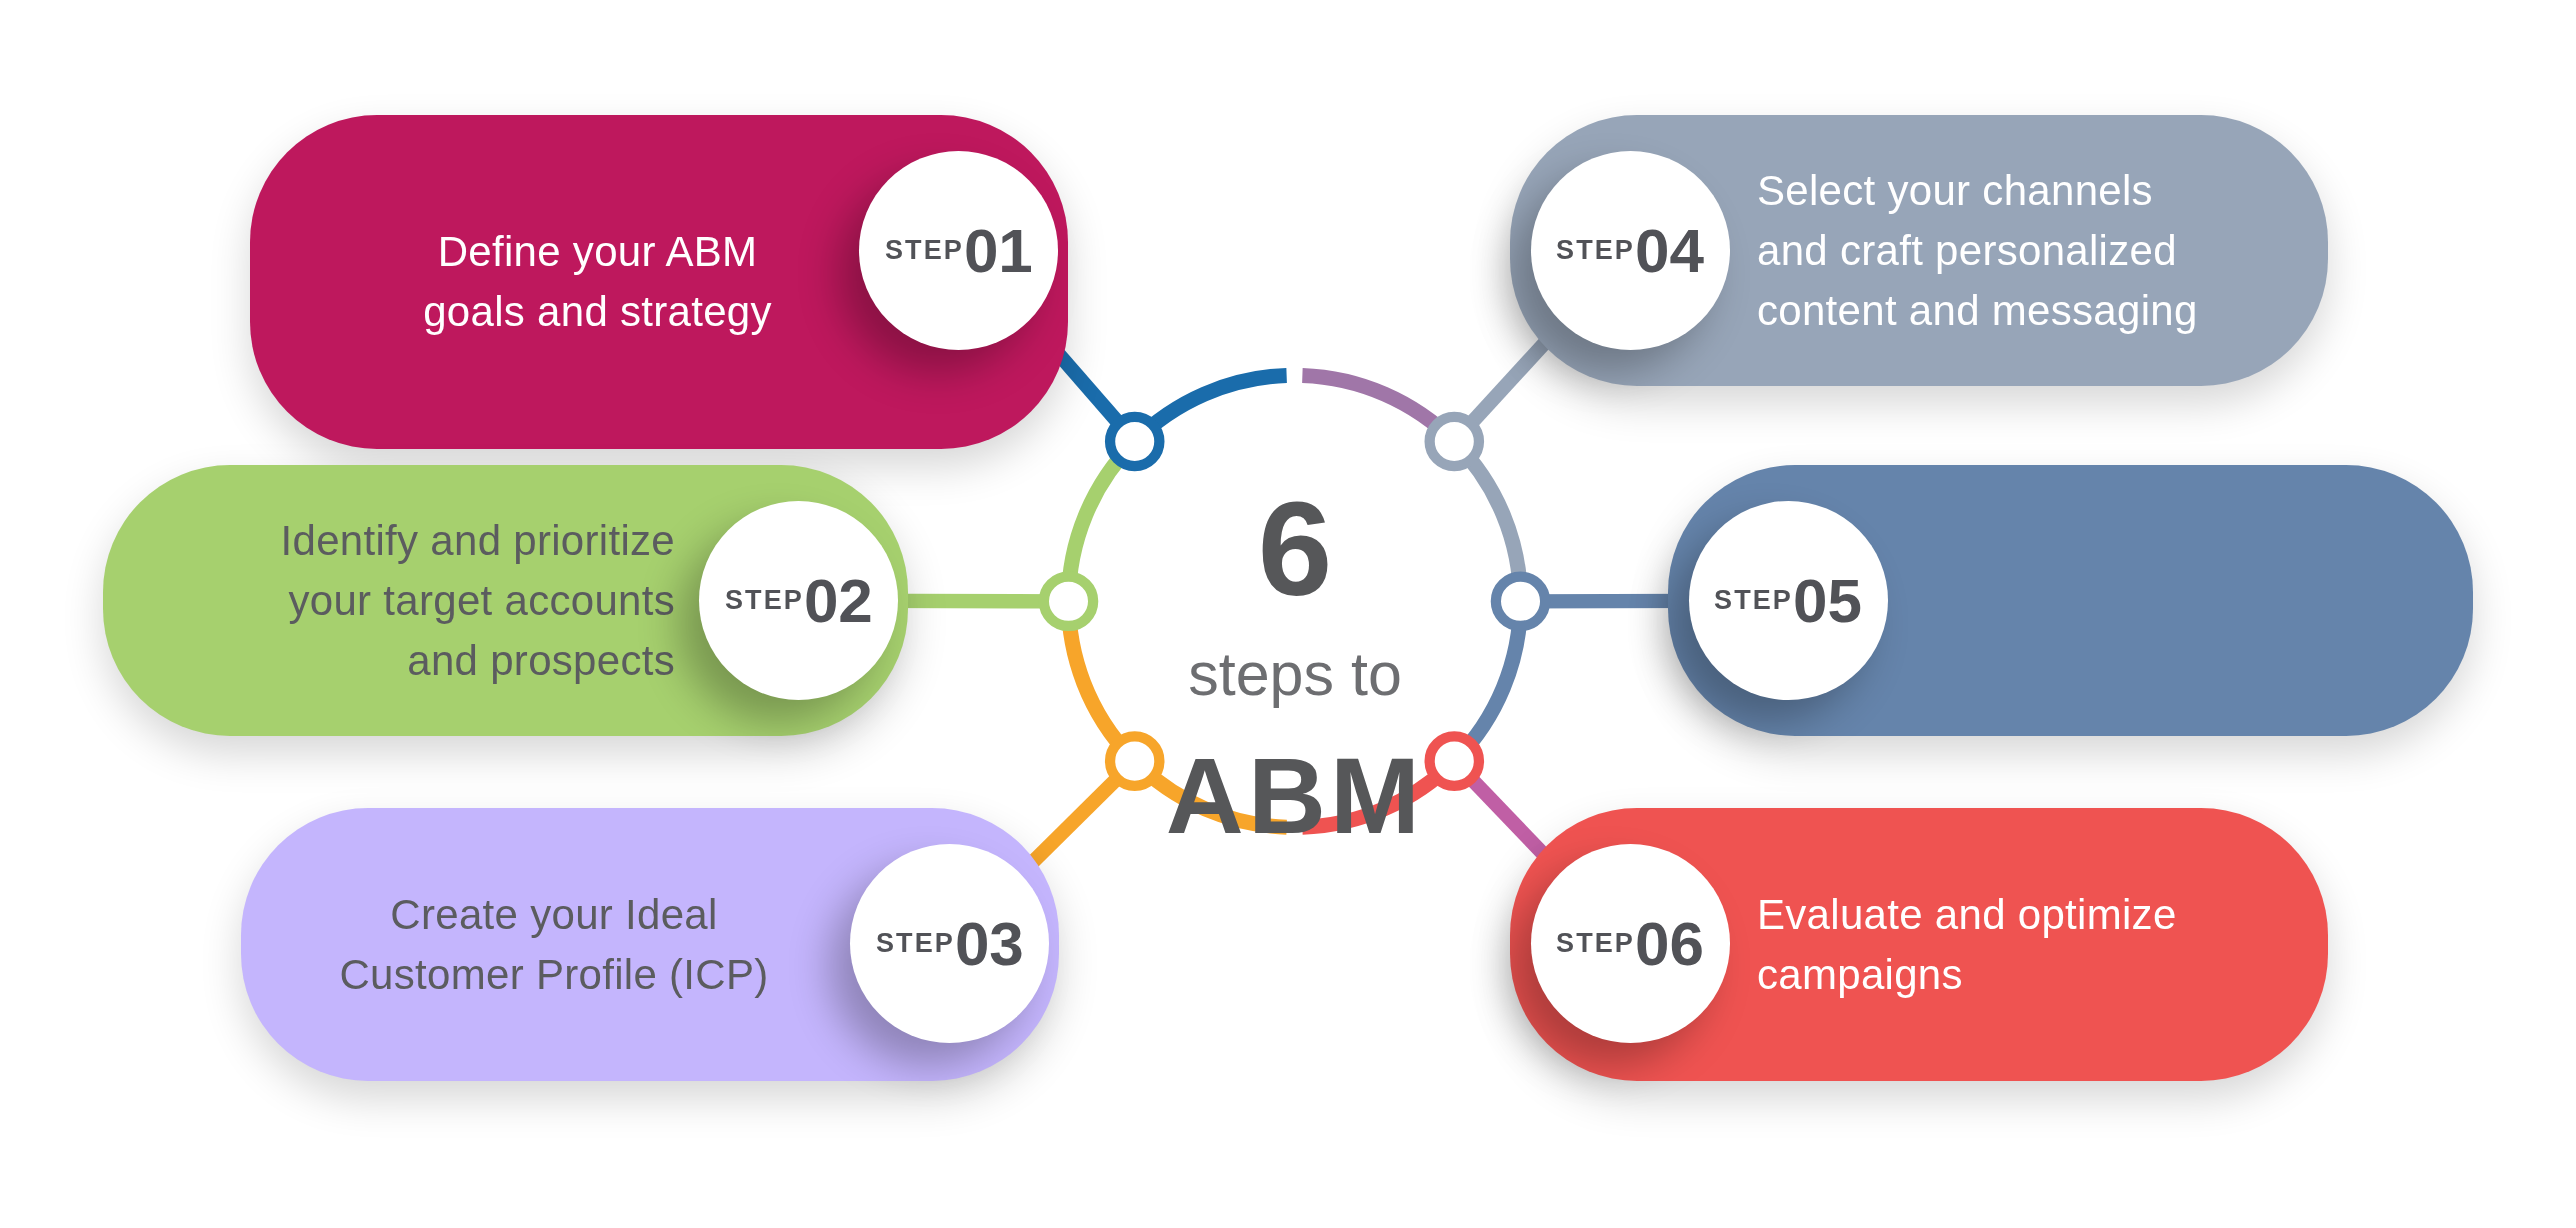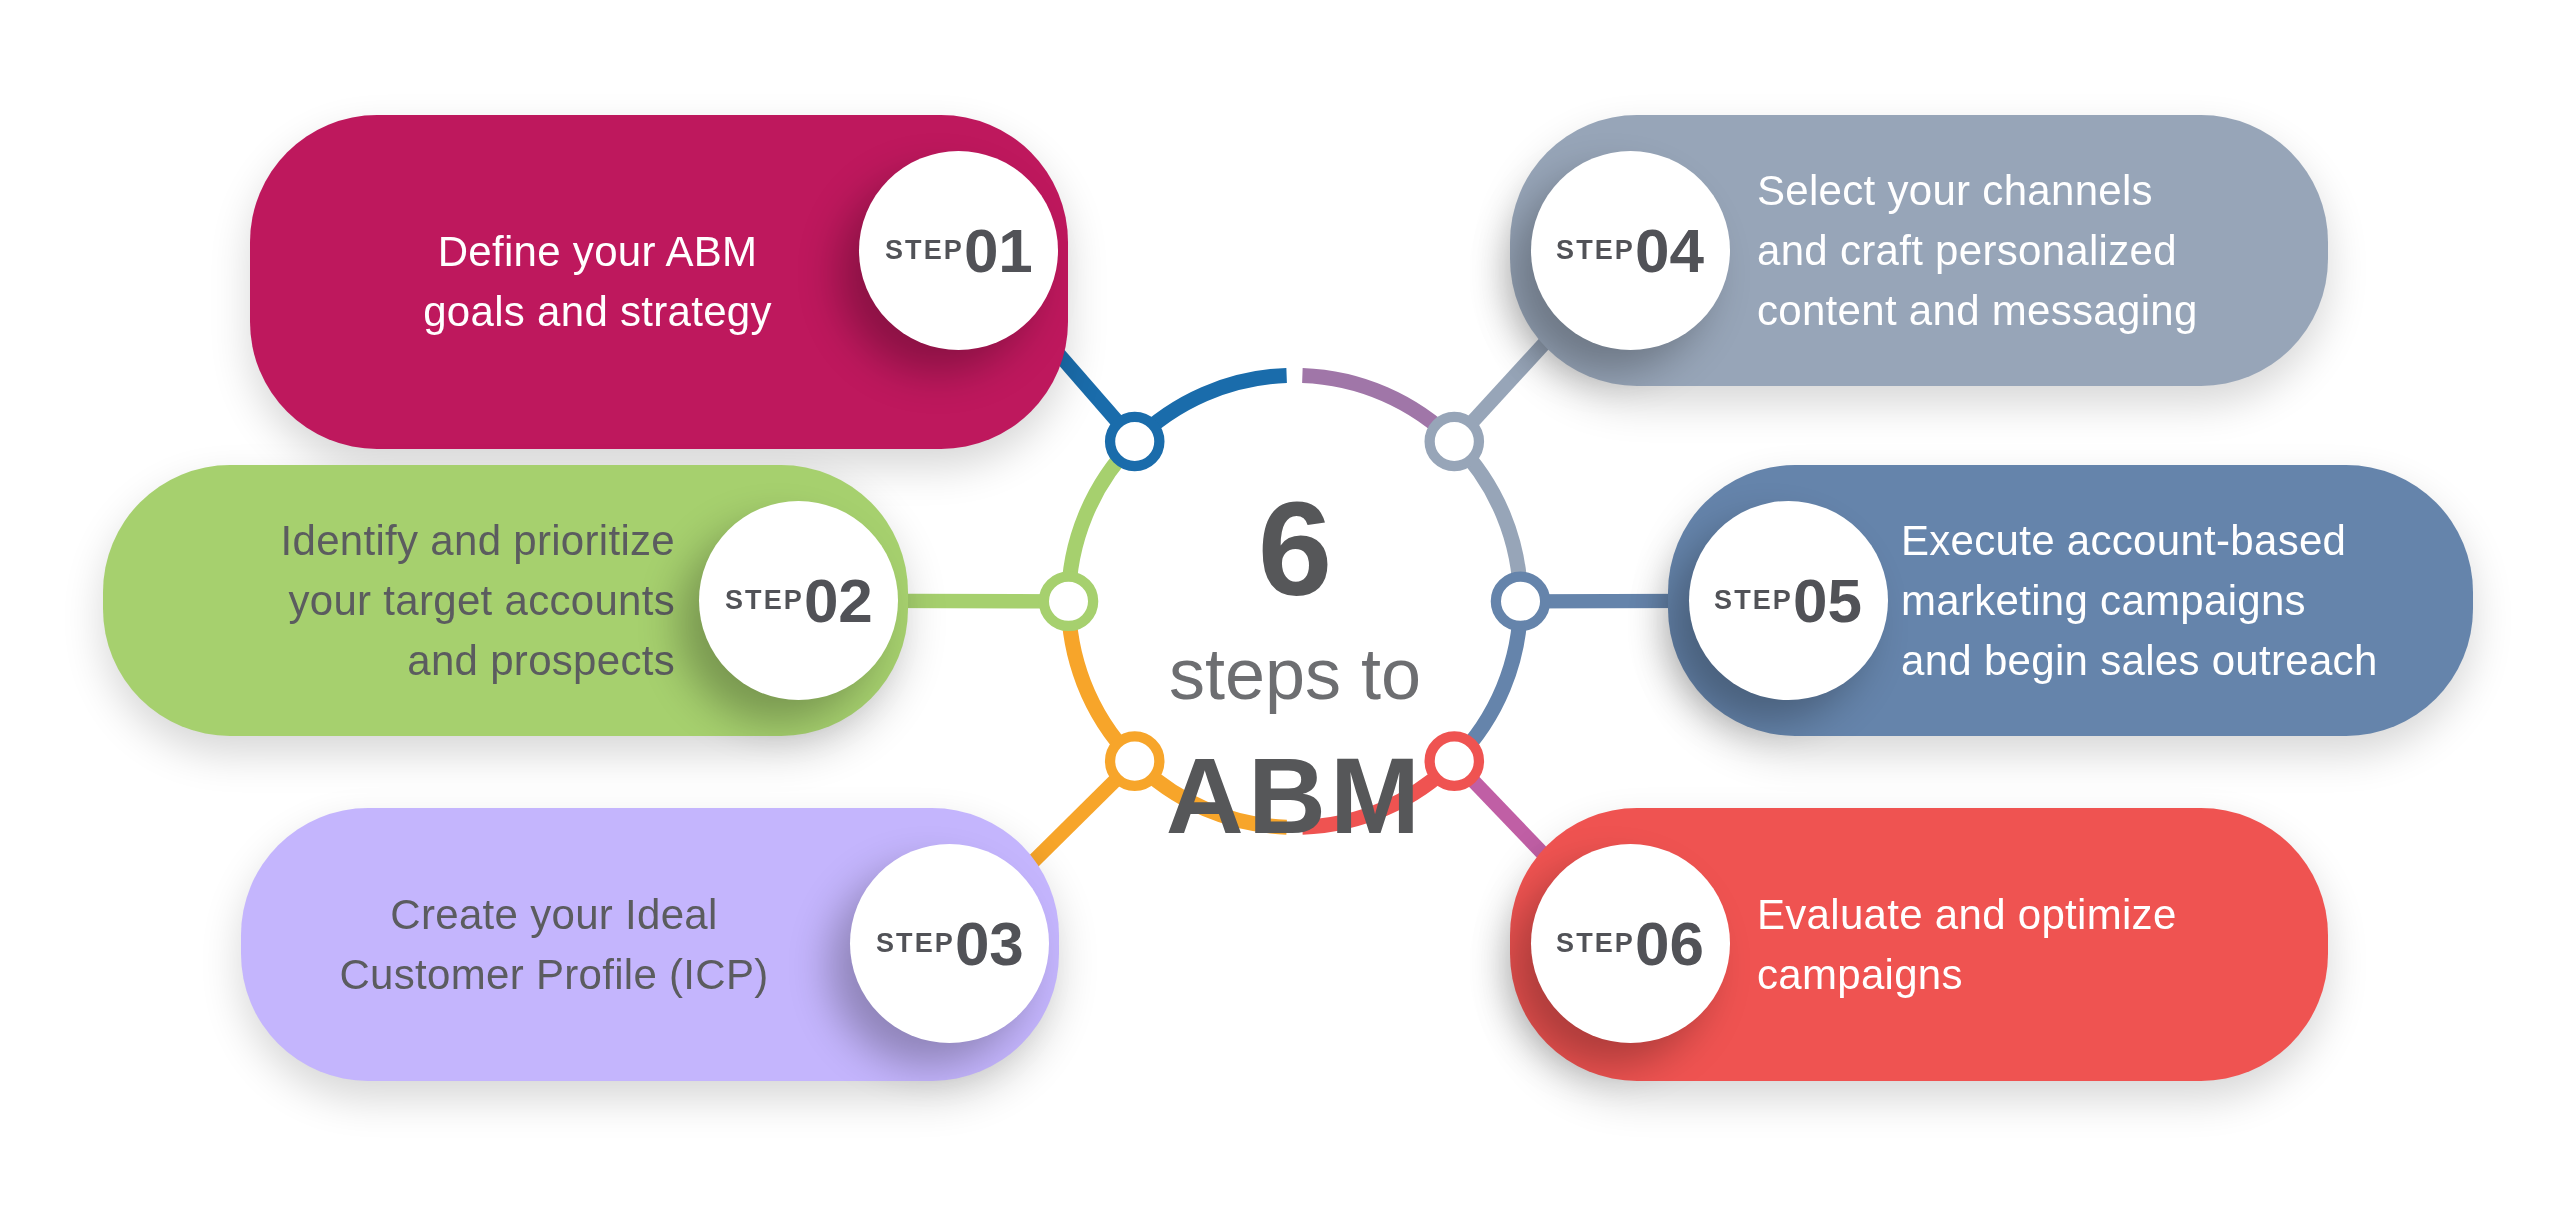--- a/index.html
+++ b/index.html
@@ -171,9 +171,6 @@
   </div>
 
   <div class="pill" style="left: 1668px; top: 465px; width: 805px; height: 271px; background-color: rgb(101, 132, 171);">
-    <div class="pill-text align-left" style="left:233px; right:27px;">Execute account-based
-marketing campaigns
-and begin sales outreach</div>
     <div class="badge badge-left">
       <div class="badge-label" style="color: rgb(81, 82, 87);">STEP</div>
       <div class="badge-number" style="color: rgb(81, 82, 87);">05</div>

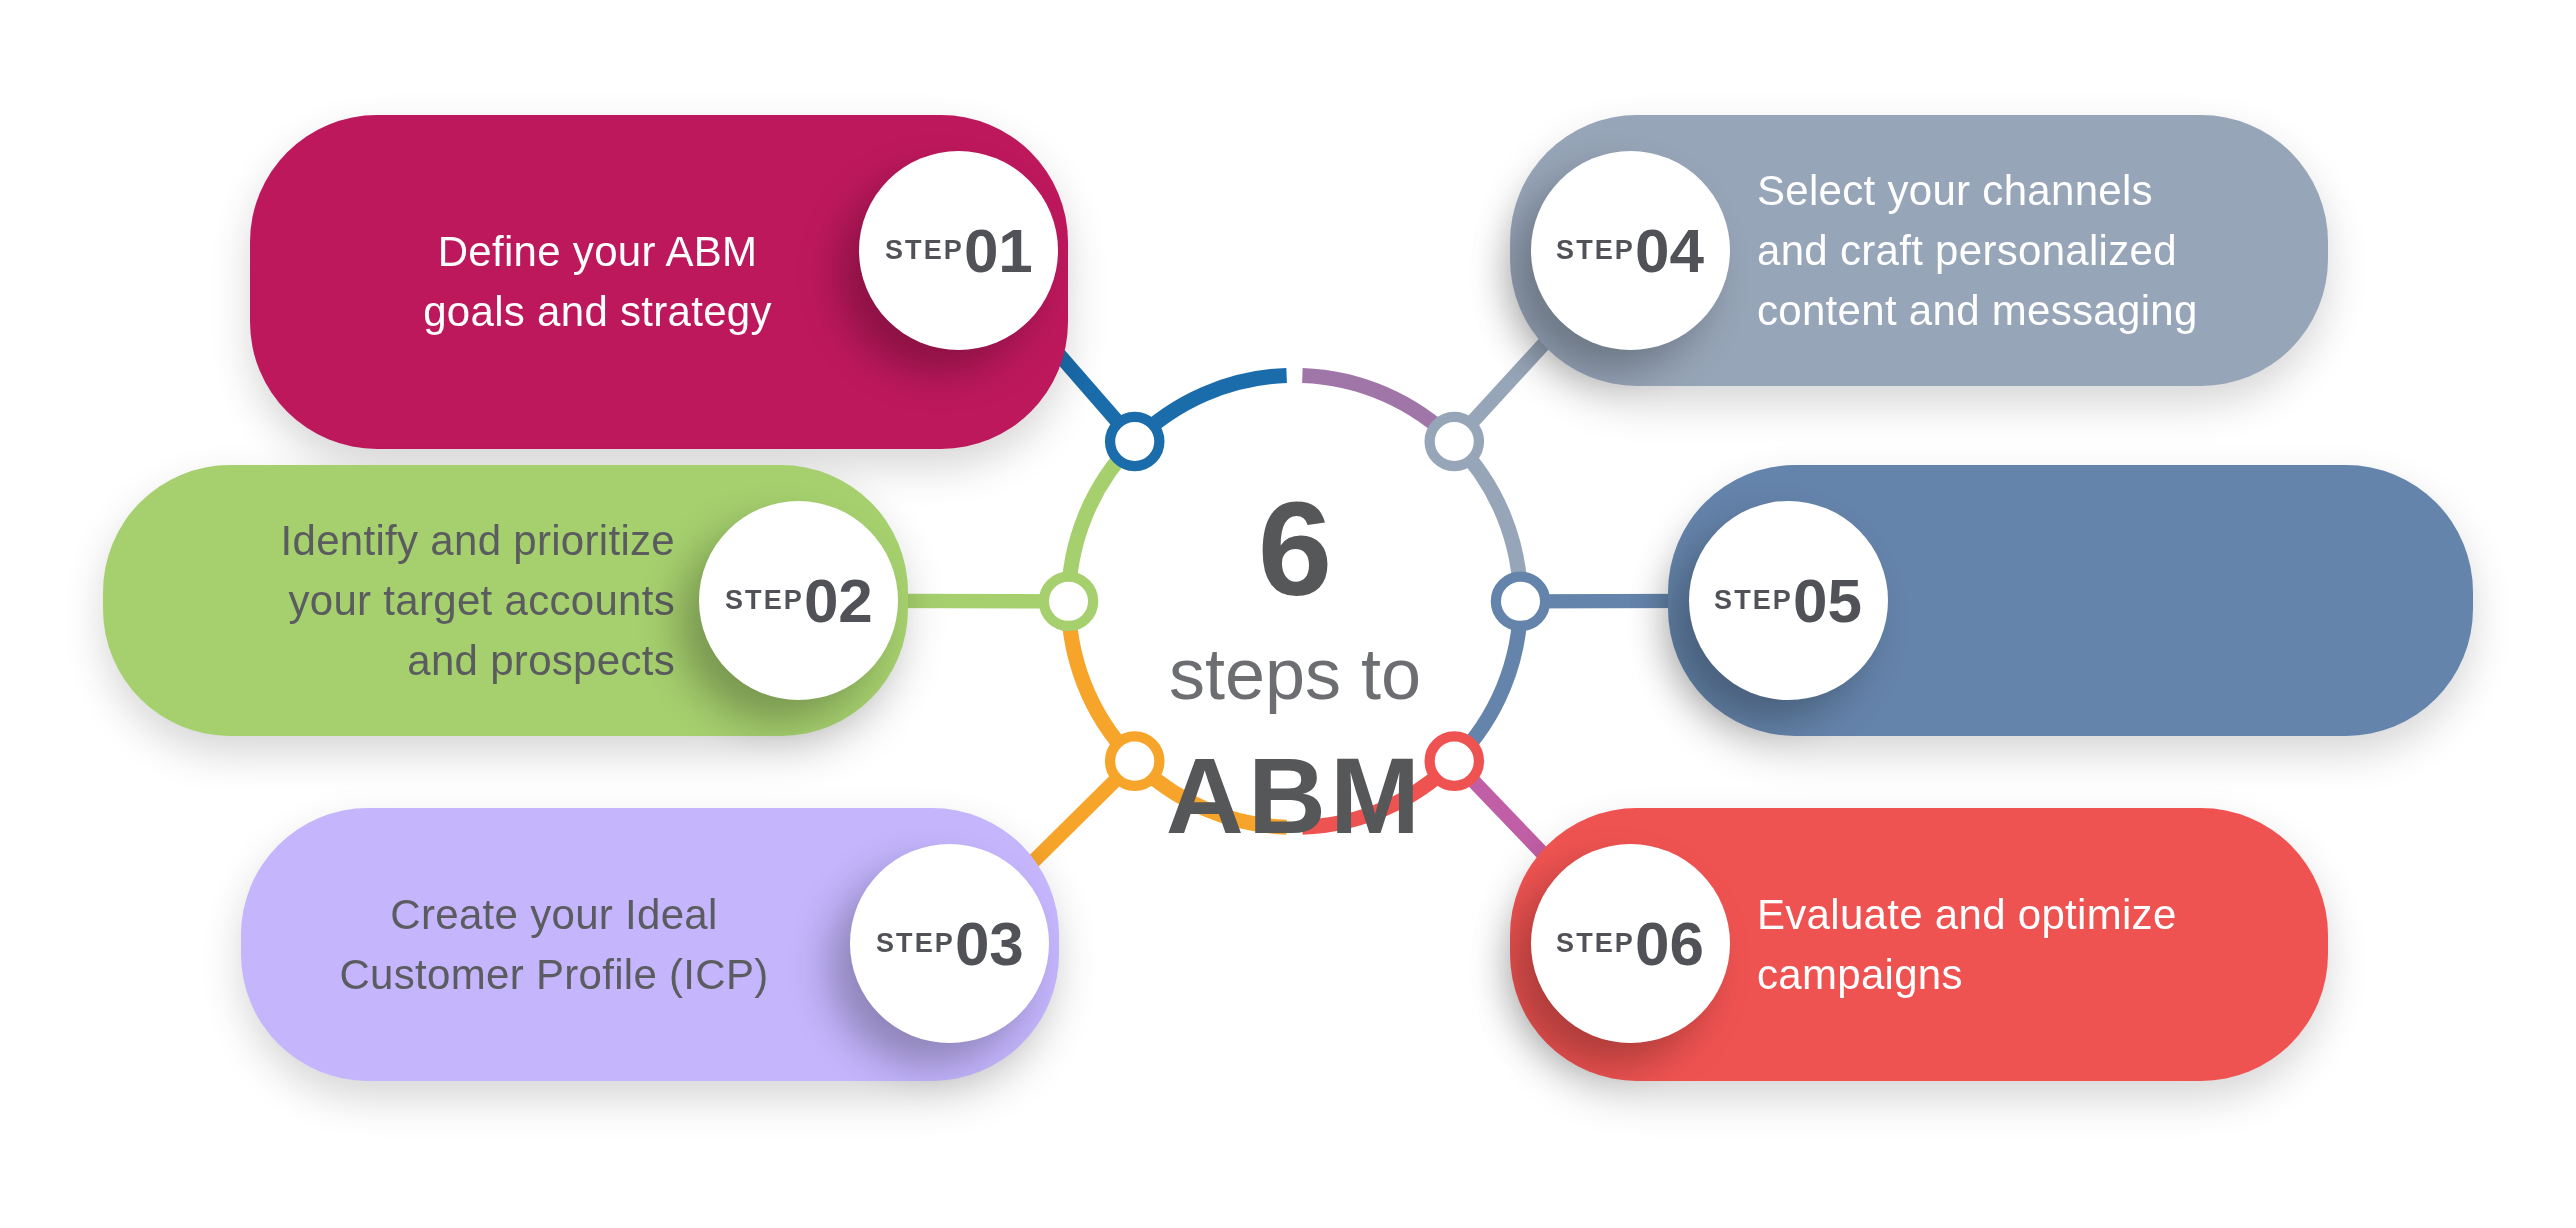--- a/index.html
+++ b/index.html
@@ -85,7 +85,7 @@
     line-height: 121px;
   }
   .hub-subtitle {
-    font-size: 72px;
+    font-size: 61px;
     font-weight: 300;
     line-height: 130px;
   }

